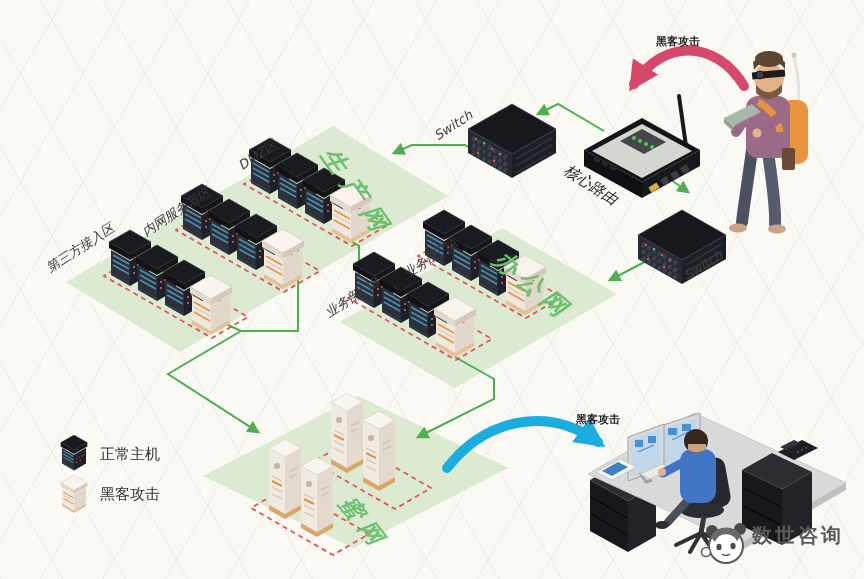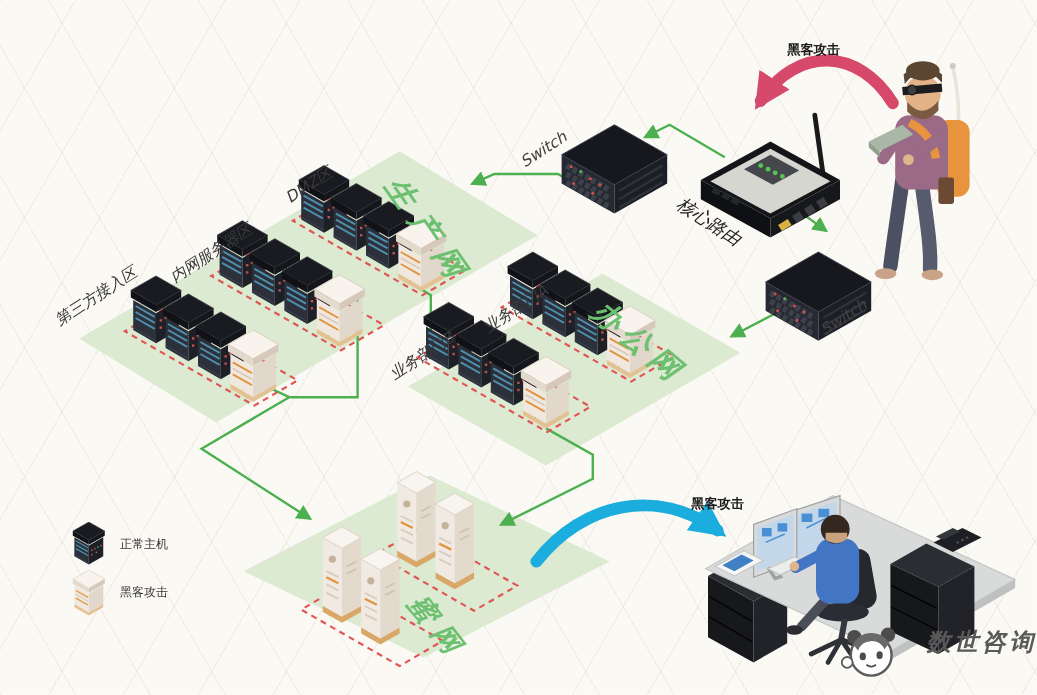--- a/index.html
+++ b/index.html
@@ -23,7 +23,7 @@
   .z-honey{font-size:23px;letter-spacing:8px;transform:rotate(52deg) skewX(-16deg);}
   .legend{position:absolute;left:60px;top:434px;}
   .legend-row{display:flex;align-items:center;gap:12px;height:40px;}
-  .legend-row span{font-size:10px;color:#333;}
+  .legend-row span{font-size:15px;color:#333;}
   .brand{position:absolute;left:696px;top:522px;display:flex;align-items:center;gap:8px;}
   .brand .brand-text{font-size:20px;font-weight:bold;color:#595959;letter-spacing:3px;}
 </style>

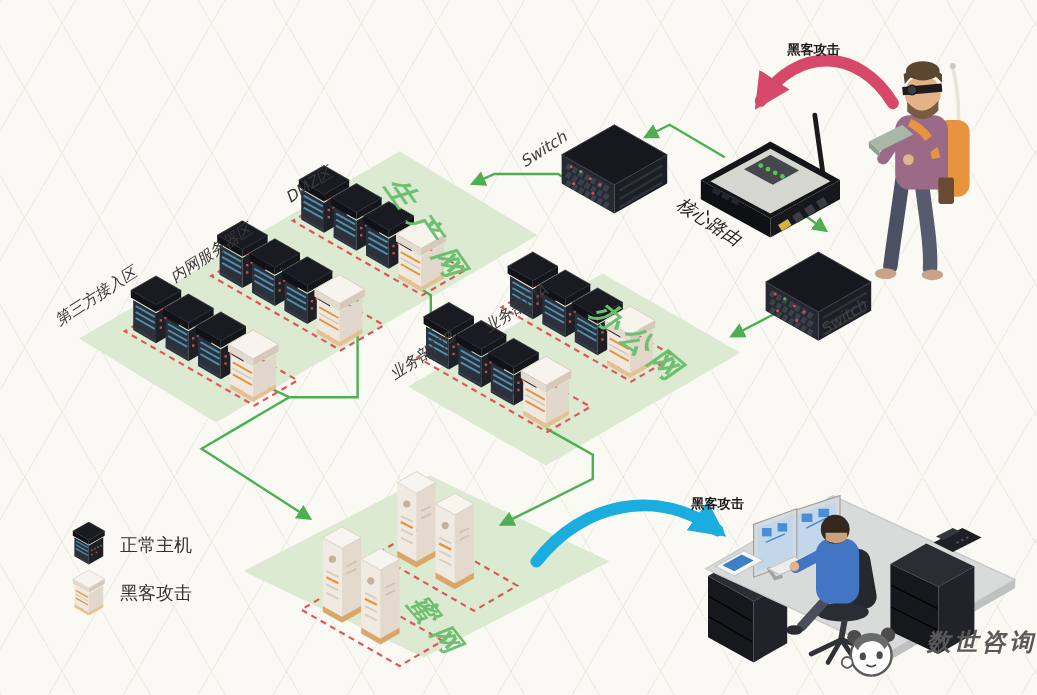--- a/index.html
+++ b/index.html
@@ -327,7 +327,7 @@
 </div>
 
 <div class="brand">
-  <span class="brand-text" style="margin-left:76px;font-style:italic;">数世咨询</span>
+  <span class="brand-text" style="margin-left:56px;">数世咨询</span>
 </div>
 
 </div>

